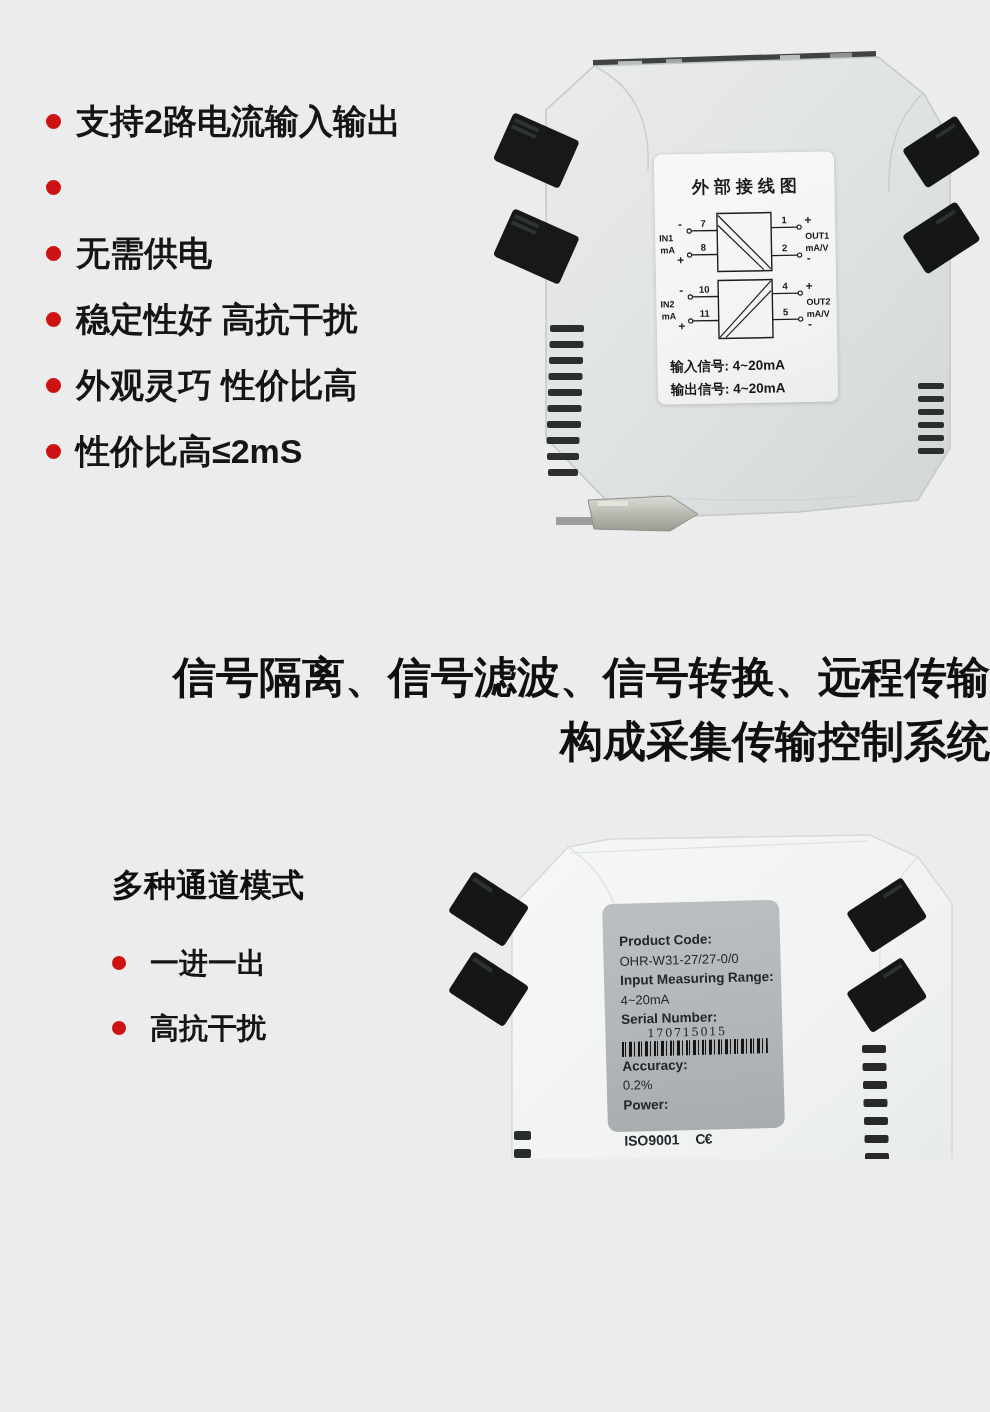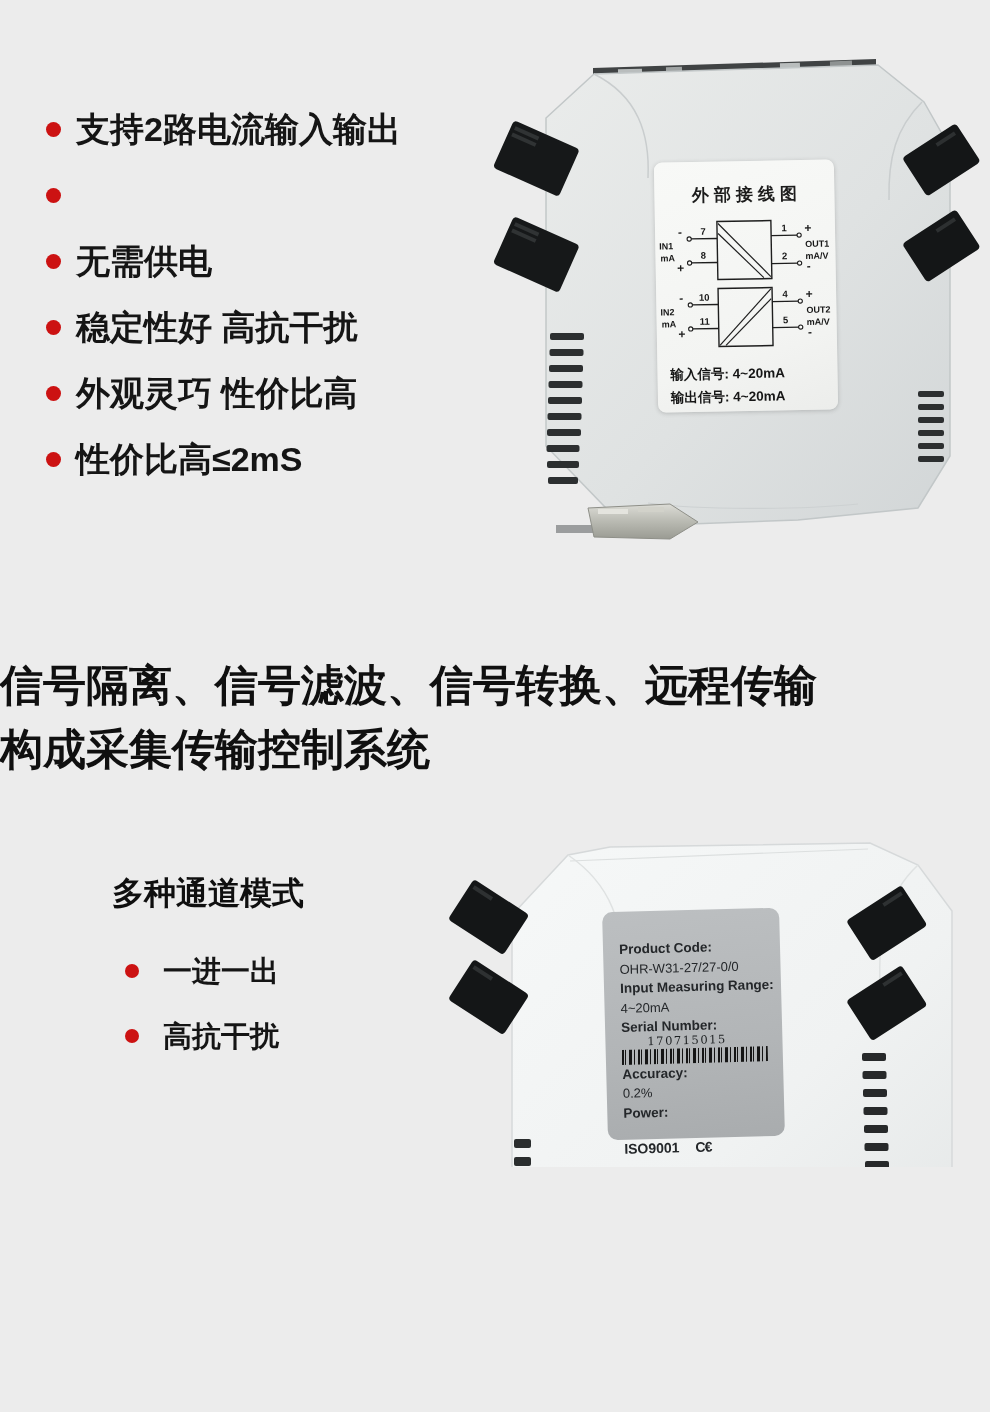--- a/index.html
+++ b/index.html
@@ -5,7 +5,7 @@
   * { margin:0; padding:0; box-sizing:border-box; }
   html,body { background:#ececec; }
   .page{
-    position:relative; width:990px; height:1159px; margin:8px auto;
+    position:relative; width:990px; height:1159px; margin:0 auto;
     background:#ececec; overflow:hidden;
     font-family:"Liberation Sans","DejaVu Sans",sans-serif; color:#151515;
   }

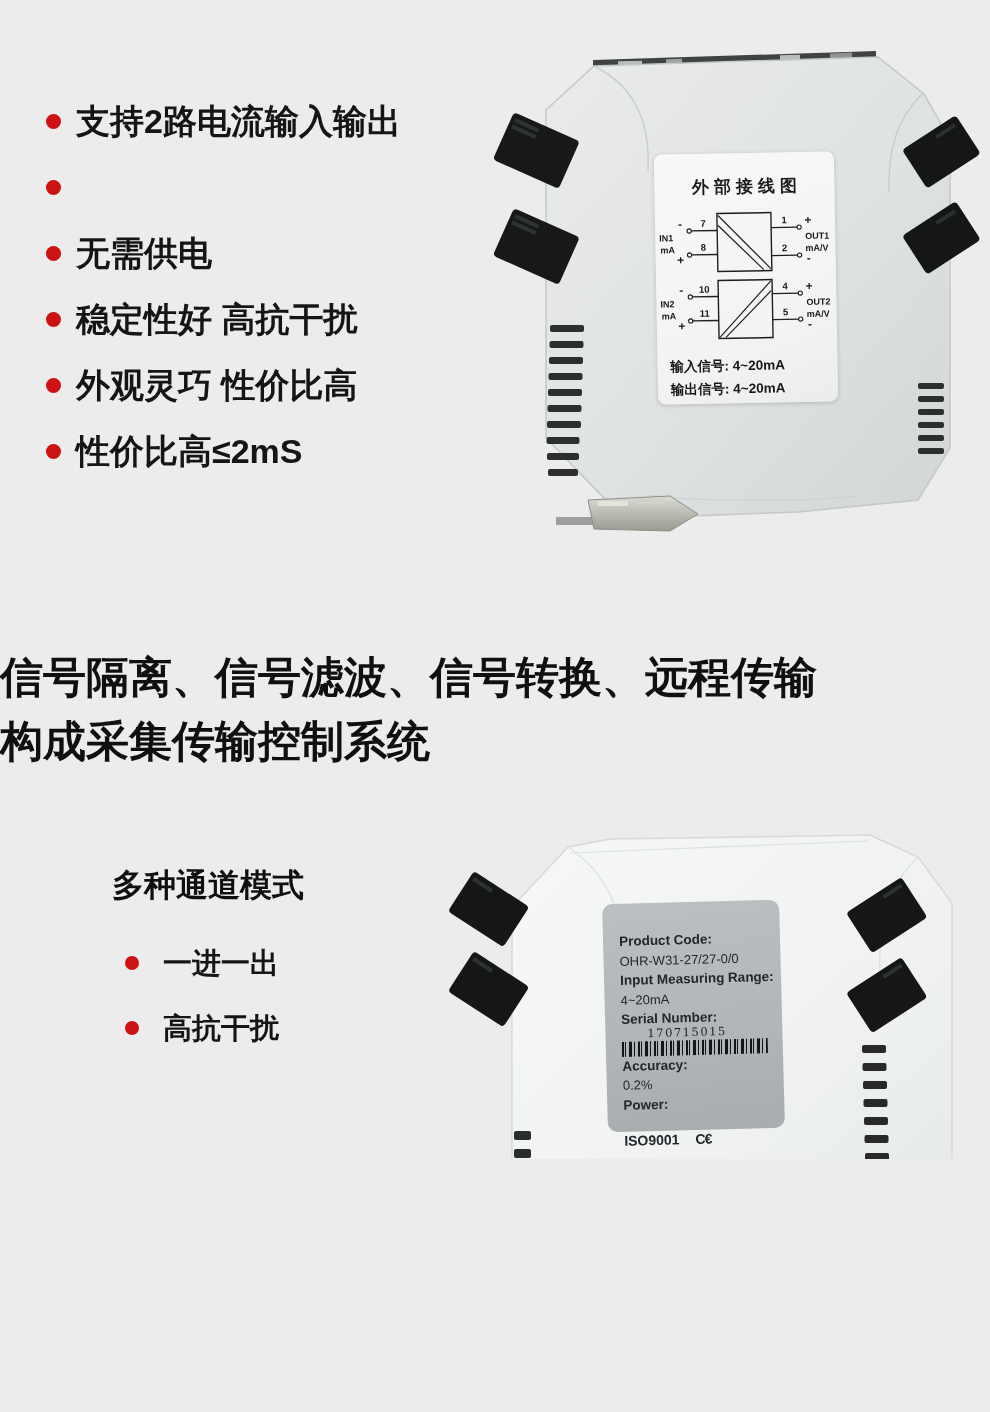--- a/index.html
+++ b/index.html
@@ -15,7 +15,7 @@
   .dot{ width:15px; height:15px; border-radius:50%; background:#cc1212; margin-right:15px; flex:0 0 auto; }
   .feat-text{ font-size:34px; font-weight:600; line-height:36px; white-space:nowrap; }
   
-  .mid-banner{ position:absolute; left:0; top:645px; width:990px; text-align:left;
+  .mid-banner{ position:absolute; left:0; top:645px; width:990px; text-align:right;
     font-size:43px; font-weight:700; line-height:64px; color:#101010; }
   
   .channel-heading{ position:absolute; left:112px; top:864px; font-size:32px; font-weight:700; color:#0f0f0f; }

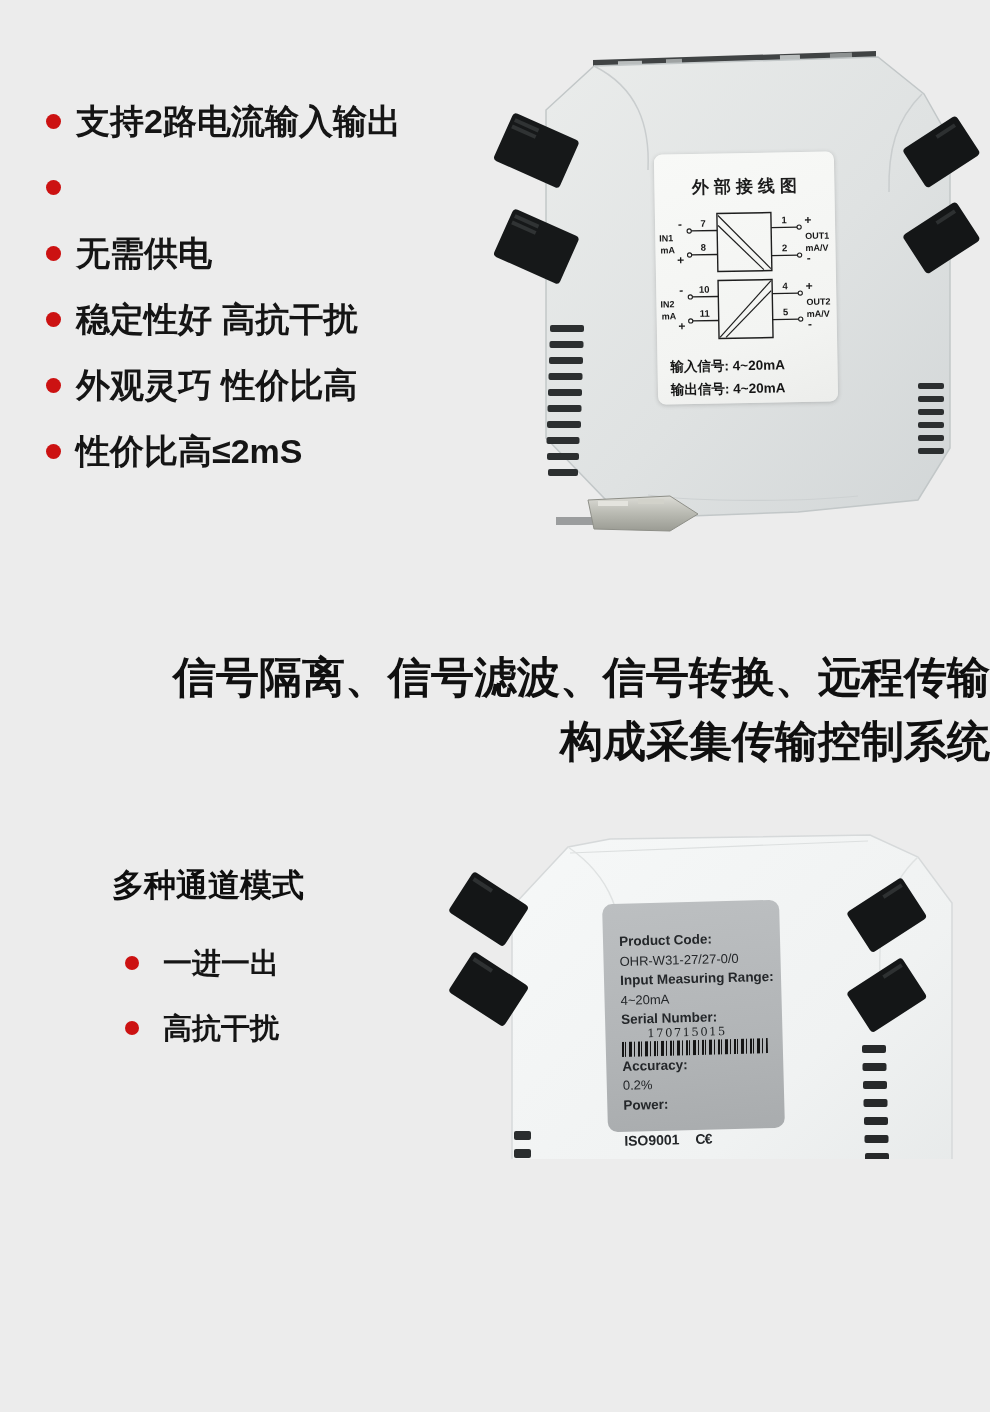--- a/index.html
+++ b/index.html
@@ -19,7 +19,7 @@
     font-size:43px; font-weight:700; line-height:64px; color:#101010; }
   
   .channel-heading{ position:absolute; left:112px; top:864px; font-size:32px; font-weight:700; color:#0f0f0f; }
-  .channel-items{ position:absolute; left:125px; top:944px; list-style:none; }
+  .channel-items{ position:absolute; left:112px; top:944px; list-style:none; }
   .channel-items .feat{ height:38px; margin-bottom:27px; }
   .channel-items .dot{ width:14px; height:14px; margin-right:24px; }
   .channel-items .feat-text{ font-size:29px; font-weight:600; line-height:38px; }

